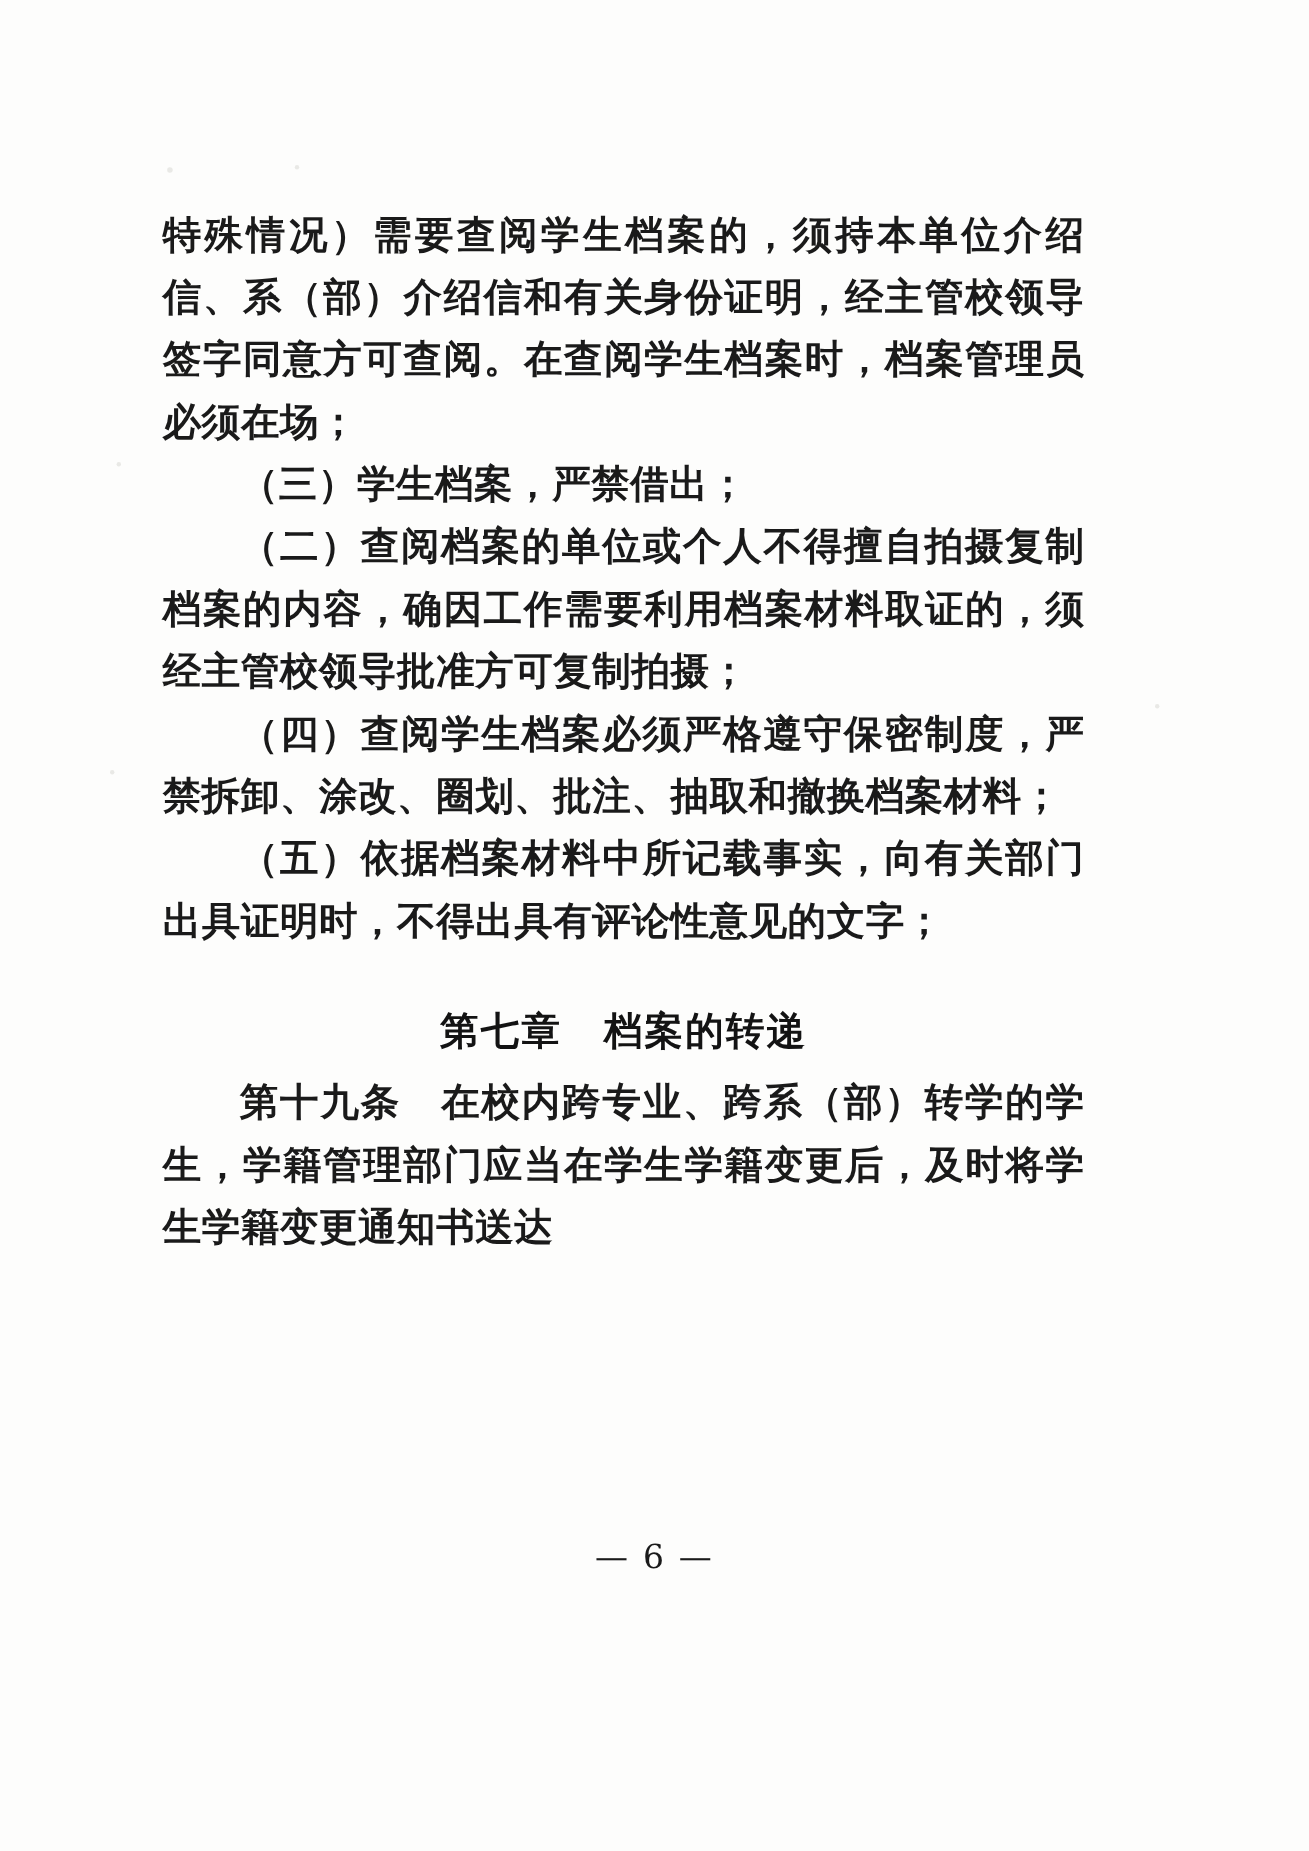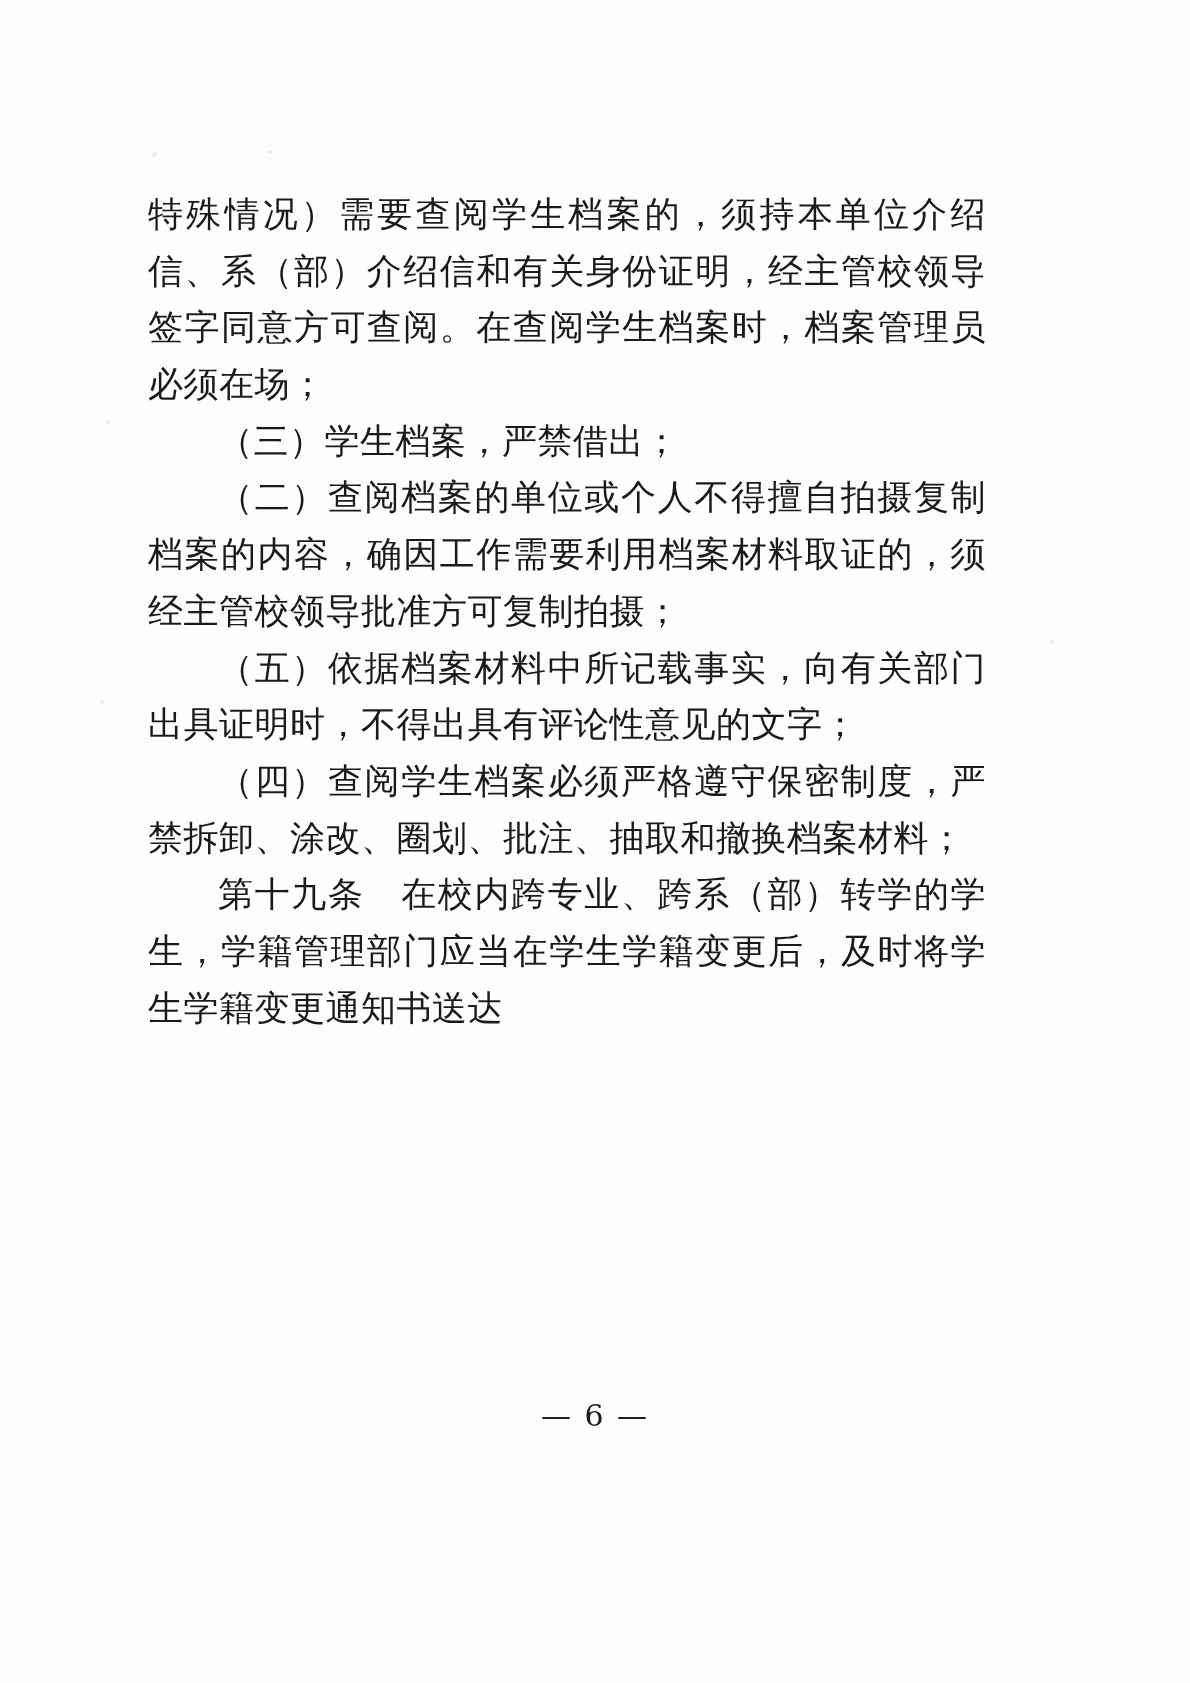--- a/index.html
+++ b/index.html
@@ -37,6 +37,7 @@
     text-justify: inter-ideograph;
     margin: 0 0 0 0;
     color: #1a1a1a;
+    font-weight: bold;
   }
   .indent {
     text-indent: 70px;

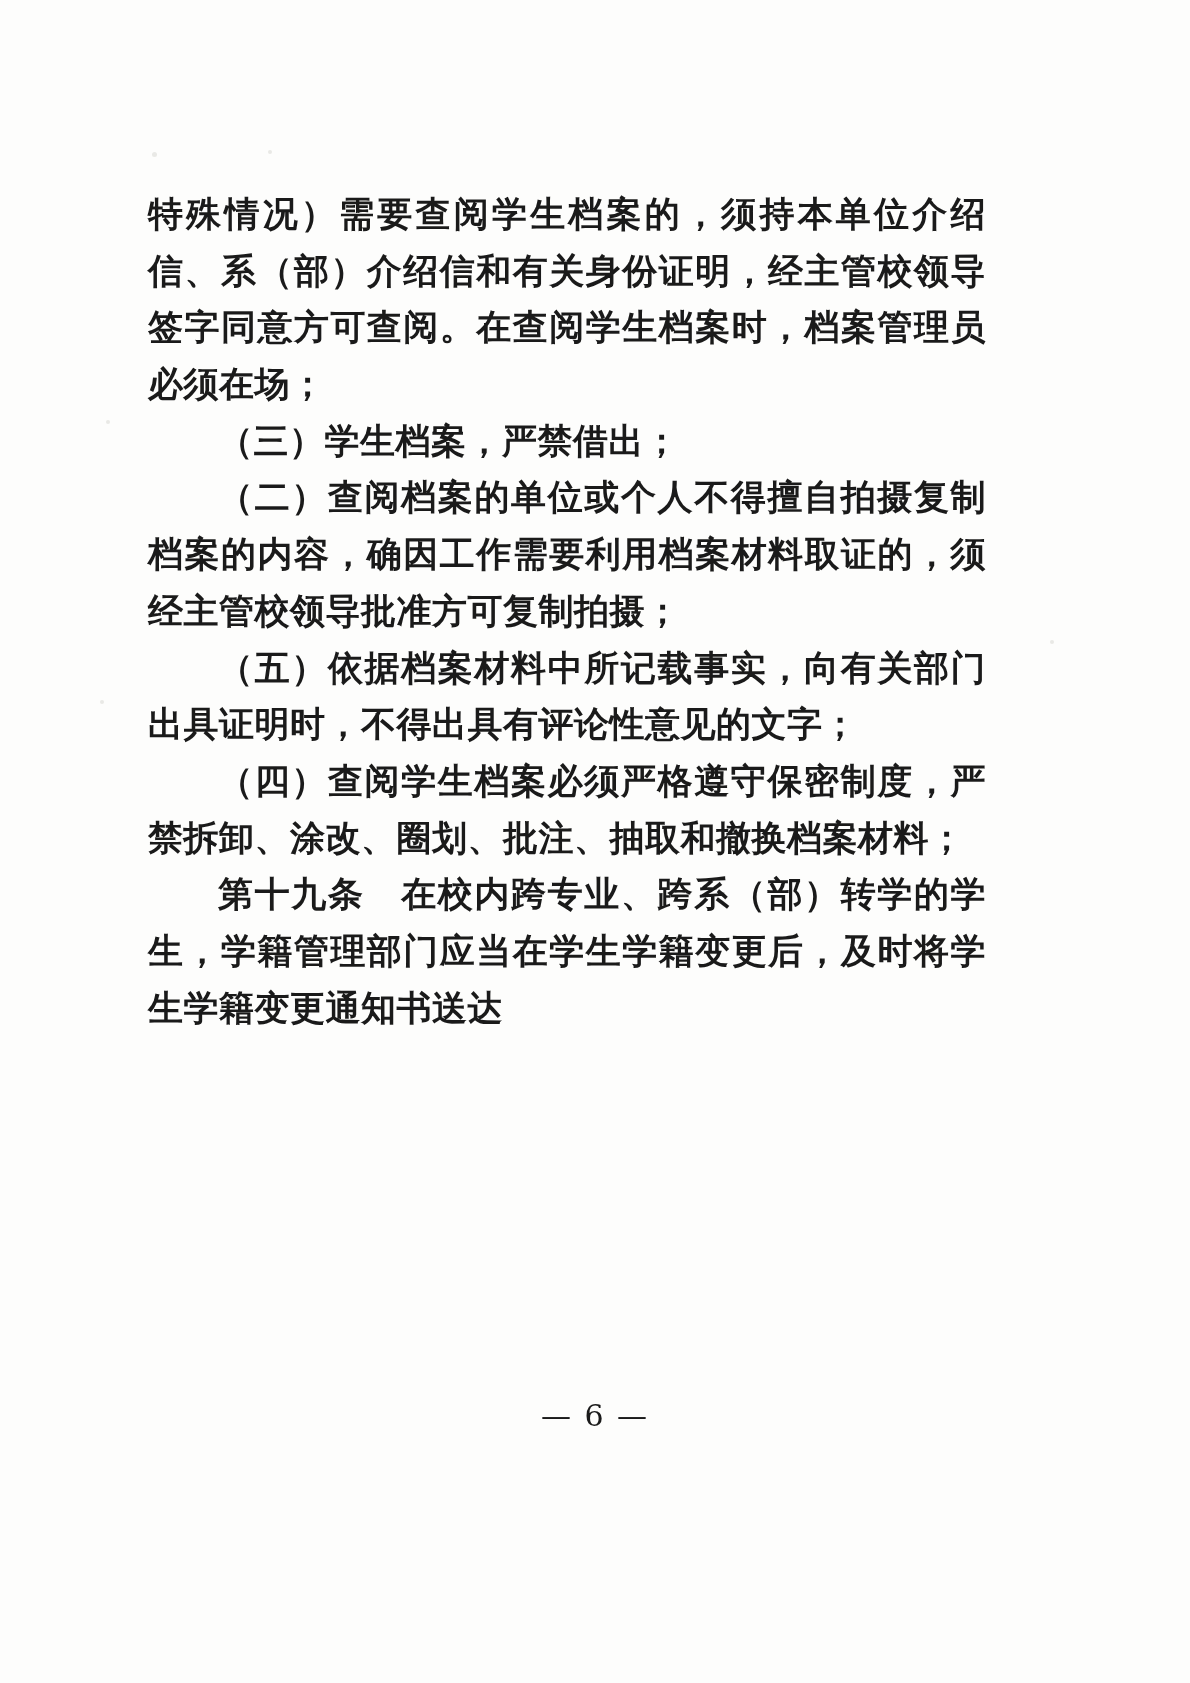--- a/index.html
+++ b/index.html
@@ -88,8 +88,8 @@
     <p class="para">特殊情况）需要查阅学生档案的，须持本单位介绍信、系（部）介绍信和有关身份证明，经主管校领导签字同意方可查阅。在查阅学生档案时，档案管理员必须在场；</p>
     <p class="para indent">（三）学生档案，严禁借出；</p>
     <p class="para indent">（二）查阅档案的单位或个人不得擅自拍摄复制档案的内容，确因工作需要利用档案材料取证的，须经主管校领导批准方可复制拍摄；</p>
+    <p class="para indent">（四）查阅学生档案必须严格遵守保密制度，严禁拆卸、涂改、圈划、批注、抽取和撤换档案材料；</p>
     <p class="para indent">（五）依据档案材料中所记载事实，向有关部门出具证明时，不得出具有评论性意见的文字；</p>
-    <p class="para indent">（四）查阅学生档案必须严格遵守保密制度，严禁拆卸、涂改、圈划、批注、抽取和撤换档案材料；</p>
 
 
     <p class="para indent">第十九条　在校内跨专业、跨系（部）转学的学生，学籍管理部门应当在学生学籍变更后，及时将学生学籍变更通知书送达</p>

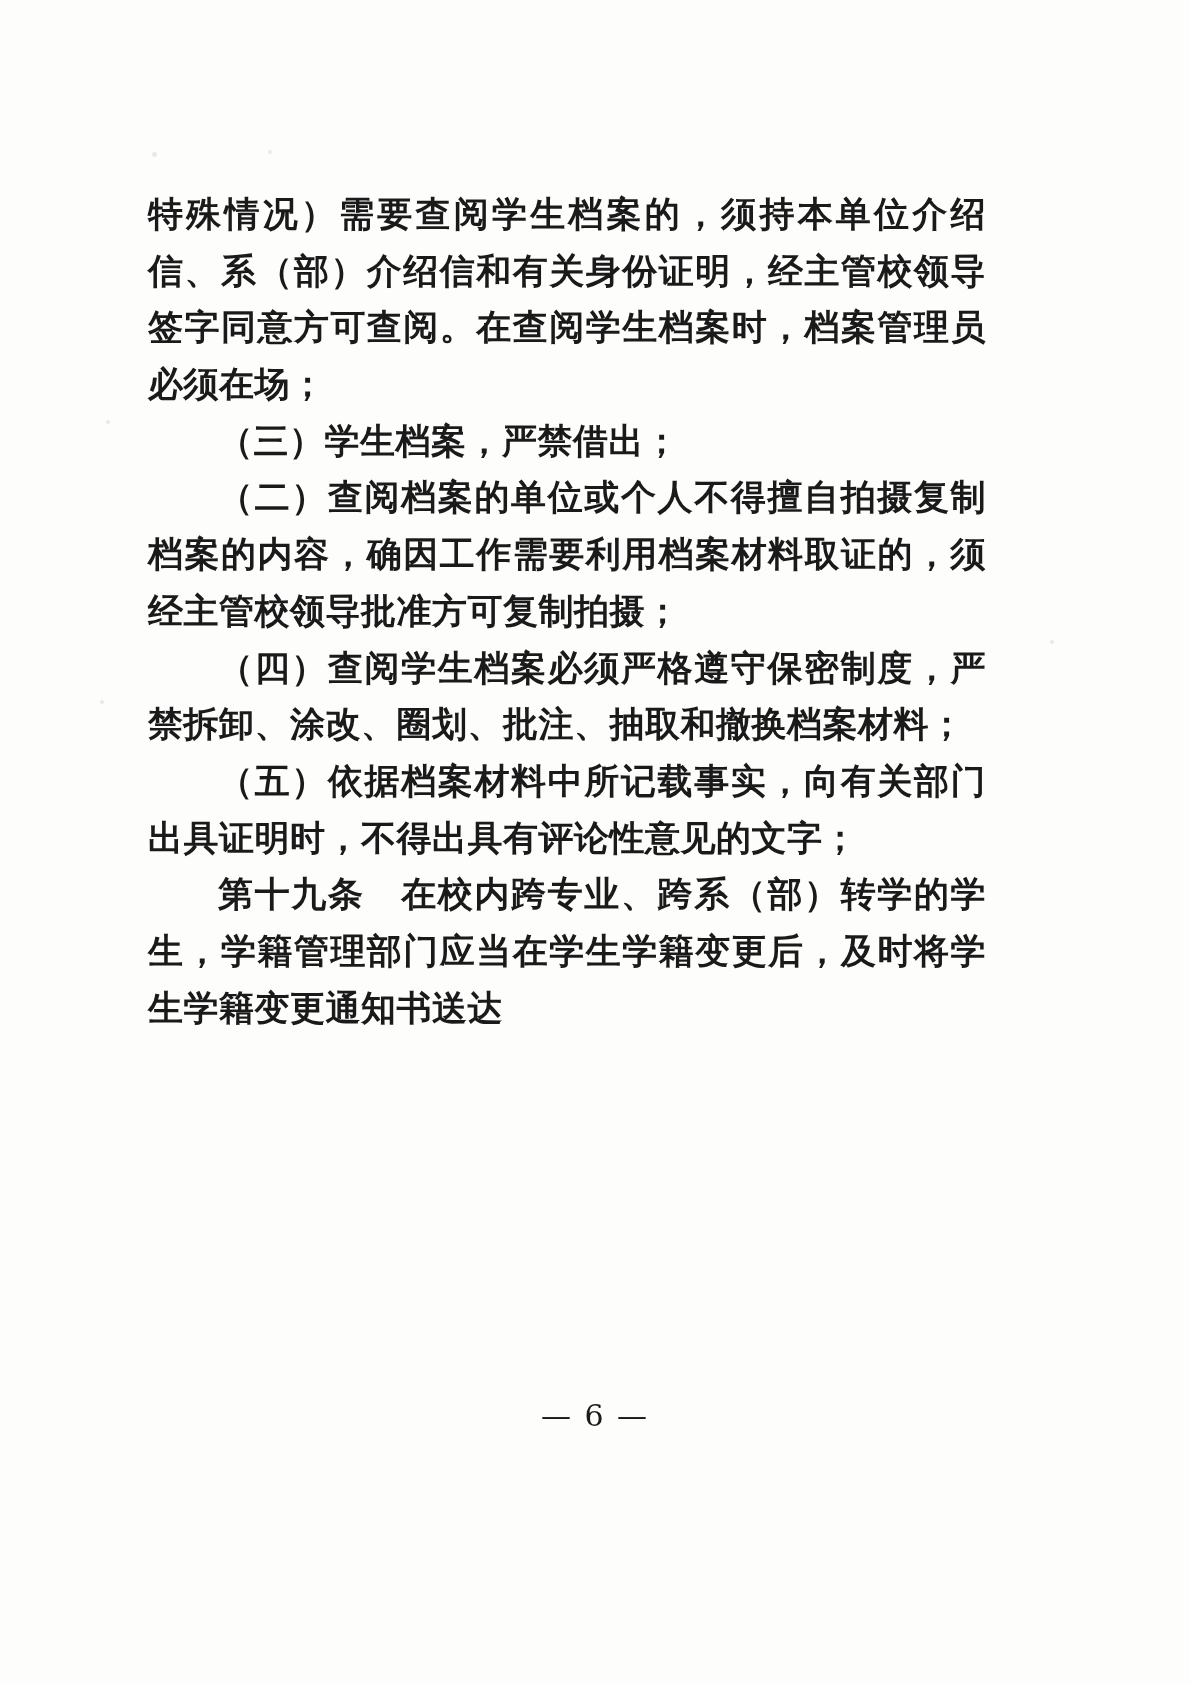--- a/index.html
+++ b/index.html
@@ -91,6 +91,7 @@
     <p class="para indent">（四）查阅学生档案必须严格遵守保密制度，严禁拆卸、涂改、圈划、批注、抽取和撤换档案材料；</p>
     <p class="para indent">（五）依据档案材料中所记载事实，向有关部门出具证明时，不得出具有评论性意见的文字；</p>
 
+    <h2 class="chapter-title"><span>第七章</span><span class="gap"></span><span>档案的转递</span></h2>
 
     <p class="para indent">第十九条　在校内跨专业、跨系（部）转学的学生，学籍管理部门应当在学生学籍变更后，及时将学生学籍变更通知书送达</p>
 

